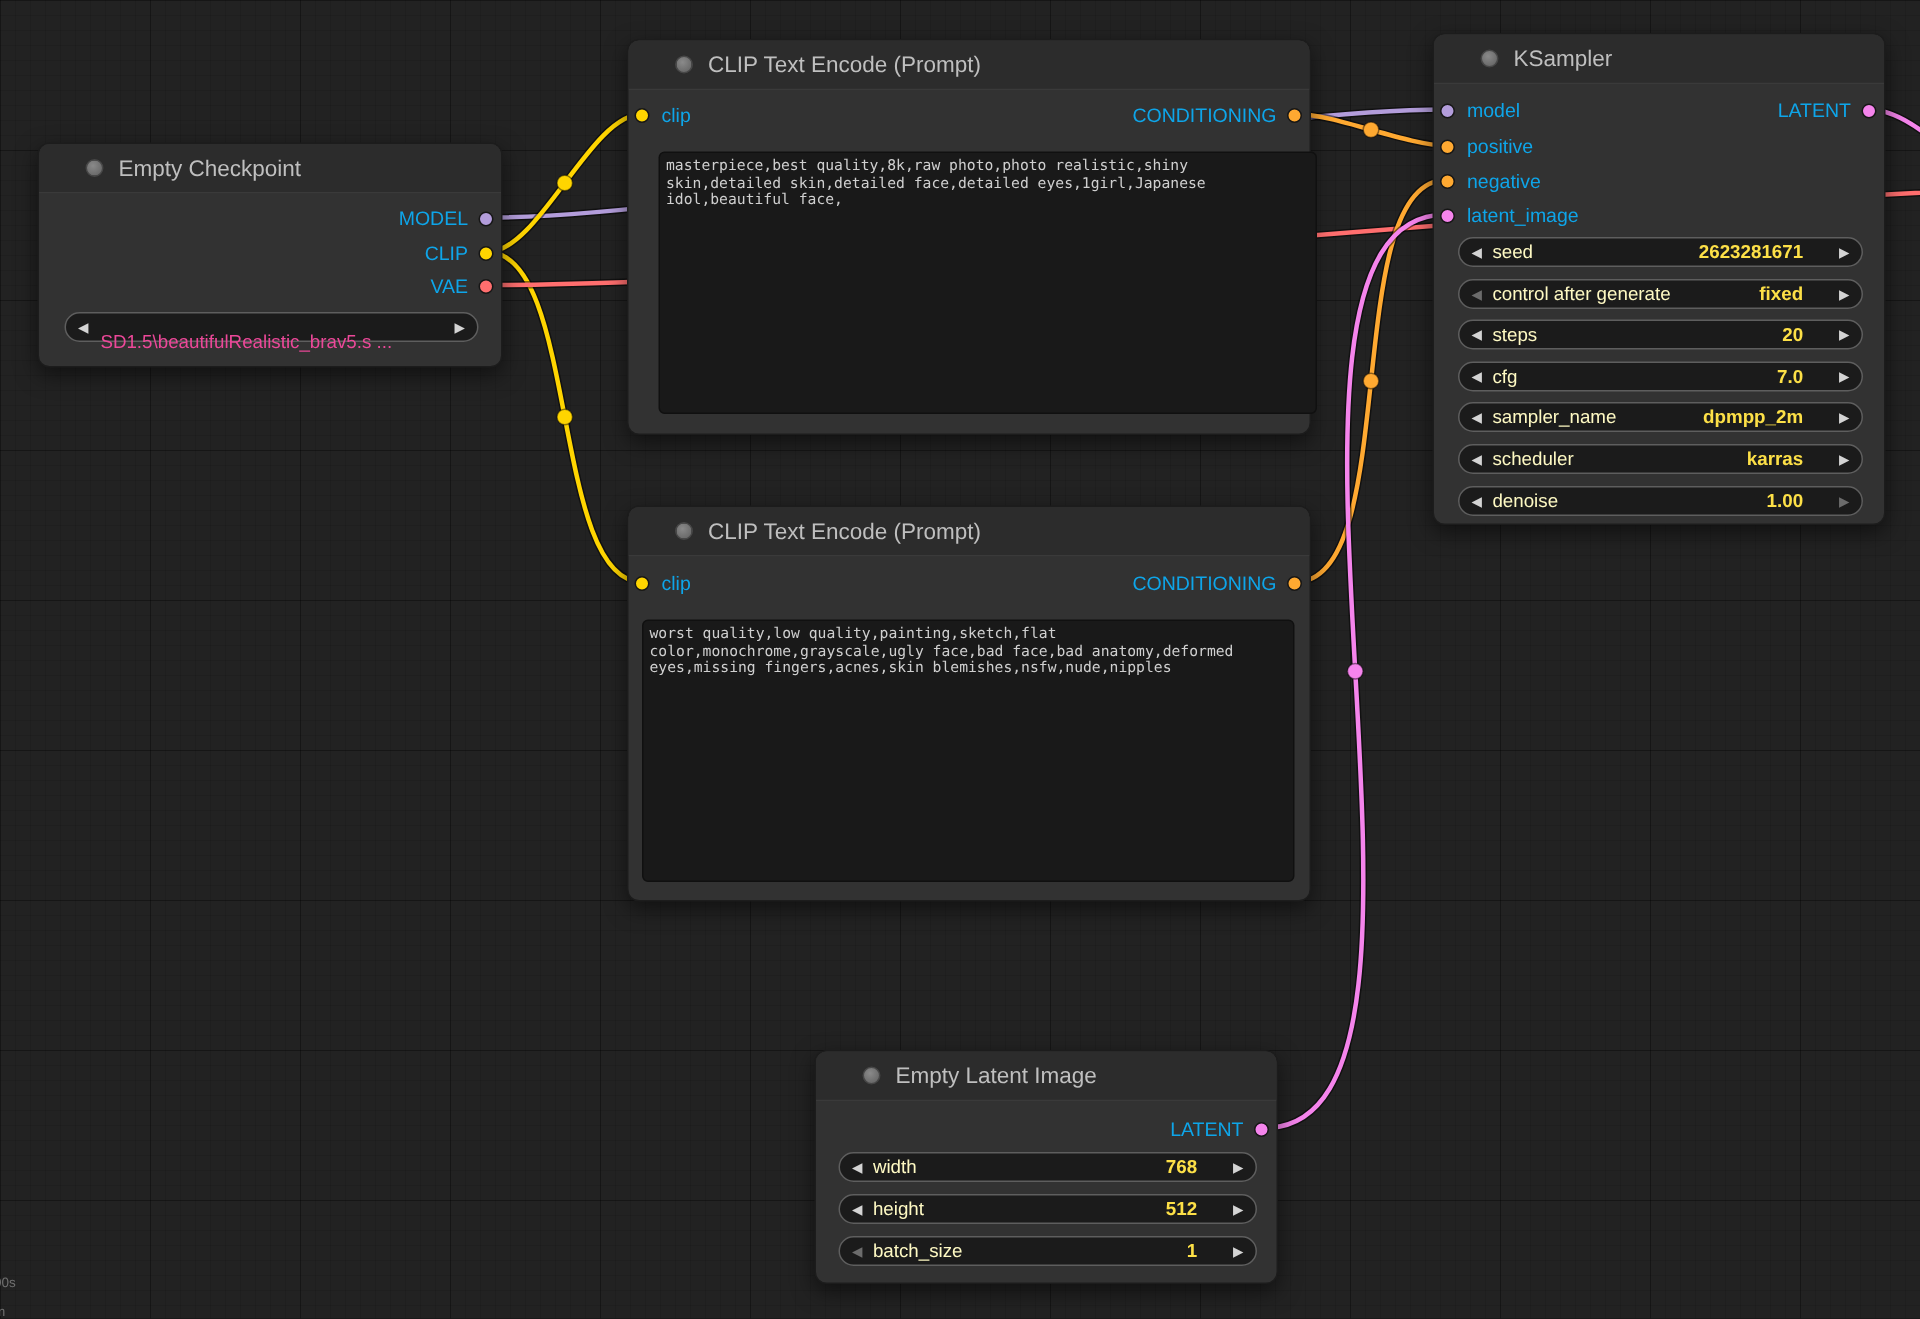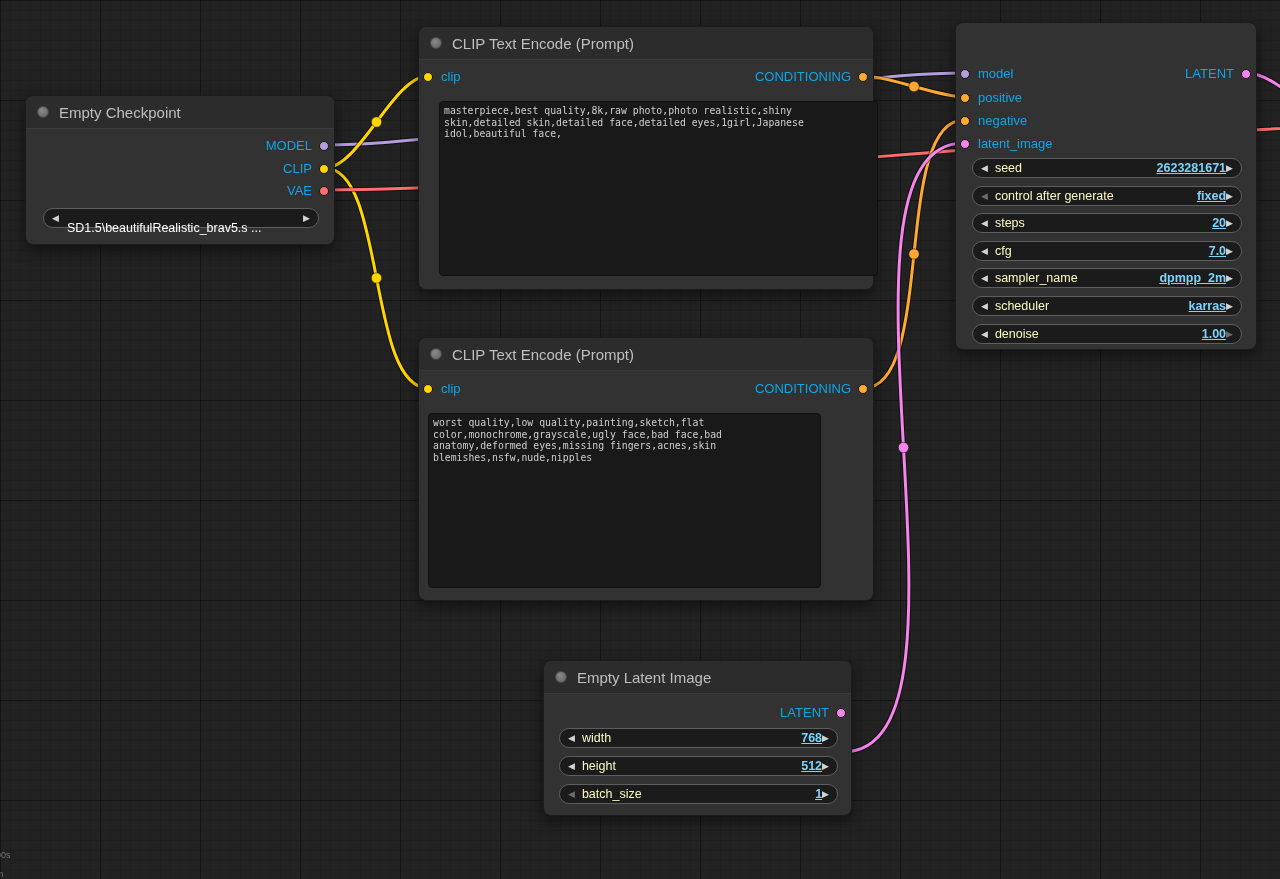--- a/index.html
+++ b/index.html
@@ -22,7 +22,7 @@
   .node-title{
     position:absolute;left:0;top:0;right:0;height:32px;background:#2c2c2c;
     border-radius:7px 7px 0 0;border-bottom:1px solid #3a3a3a;
-    display:flex;align-items:center;
+    display:flex;align-items:center;padding-left:20px;
   }
   .tdot{
     width:12px;height:12px;border-radius:50%;margin-left:11px;

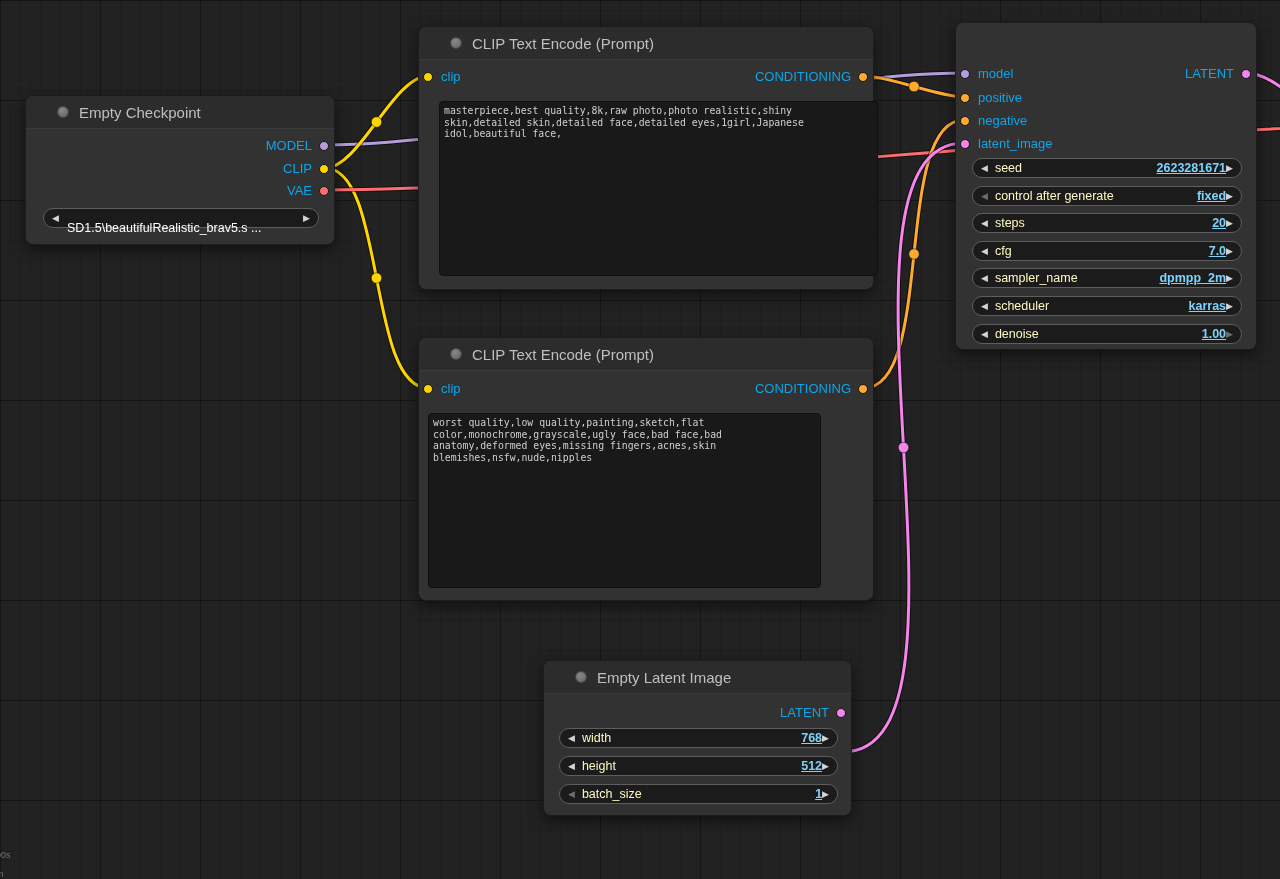--- a/index.html
+++ b/index.html
@@ -138,6 +138,10 @@
   </div>
 
   <div class="node" style="left:955px;top:22px;width:302px;height:328px;">
+    <div class="node-title">
+      <span class="tdot"></span>
+      <span class="title-text">KSampler</span>
+    </div>
     <div class="prow" style="top:44px;">
       <span class="pdot in" style="background:#B39DDB;"></span>
       <span class="plabel in">model</span>

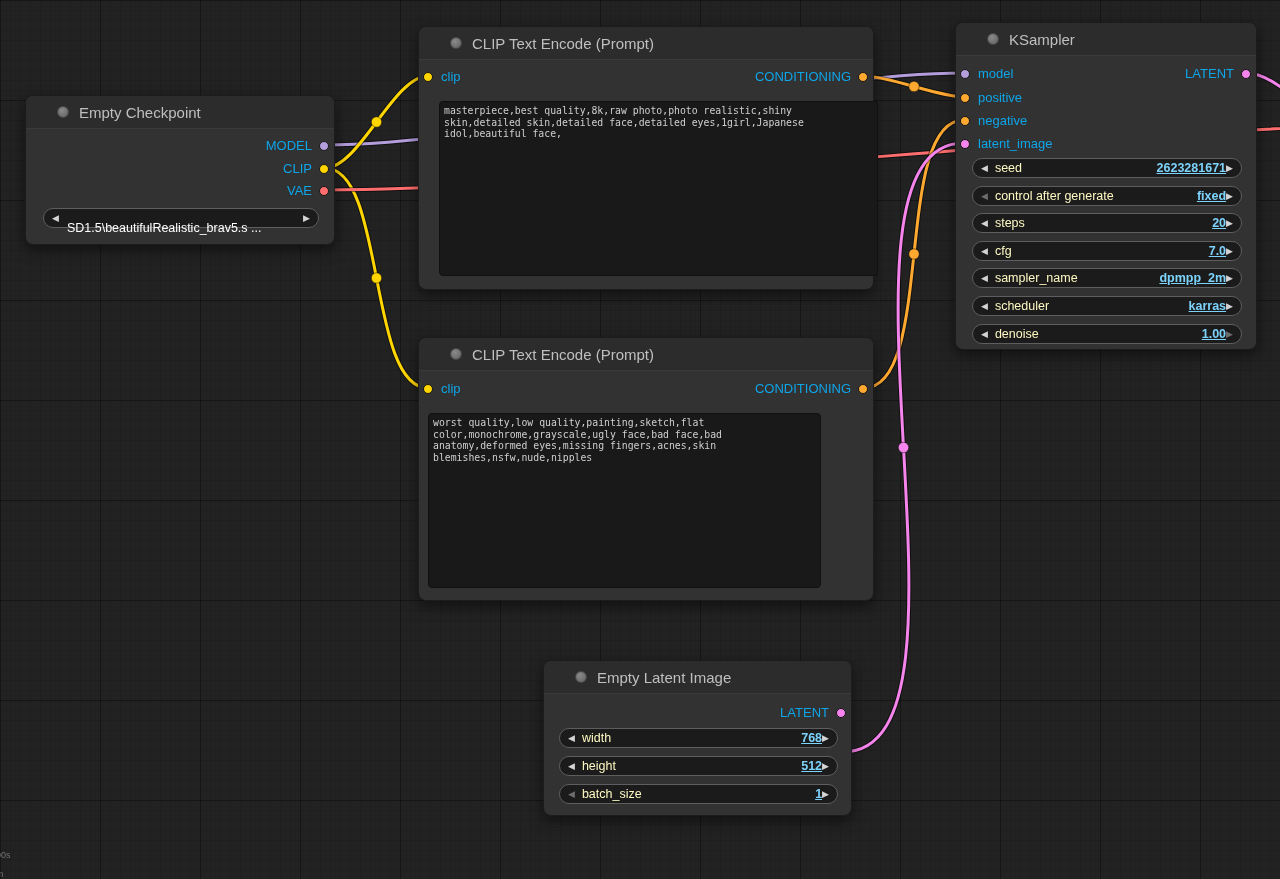--- a/index.html
+++ b/index.html
@@ -44,7 +44,7 @@
   .w-arrow{color:#d4d4d4;font-size:9px;line-height:1;flex:none;cursor:pointer;}
   .w-arrow.dim{color:#6c6c6c;}
   .w-name{margin-left:7px;color:#fef9c3;white-space:nowrap;}
-  .w-value{margin-left:auto;margin-right:0;color:#7dd3fc;font-weight:bold;white-space:nowrap;text-decoration:underline;}
+  .w-value{margin-left:auto;margin-right:24px;color:#fde047;font-weight:bold;white-space:nowrap;}
   .w-combo-value{margin-left:8px;margin-right:auto;color:#ffffff;white-space:nowrap;overflow:hidden;margin-top:20px;}
   .prompt{
     position:absolute;background:#191919;border:1px solid #101010;border-radius:4px;

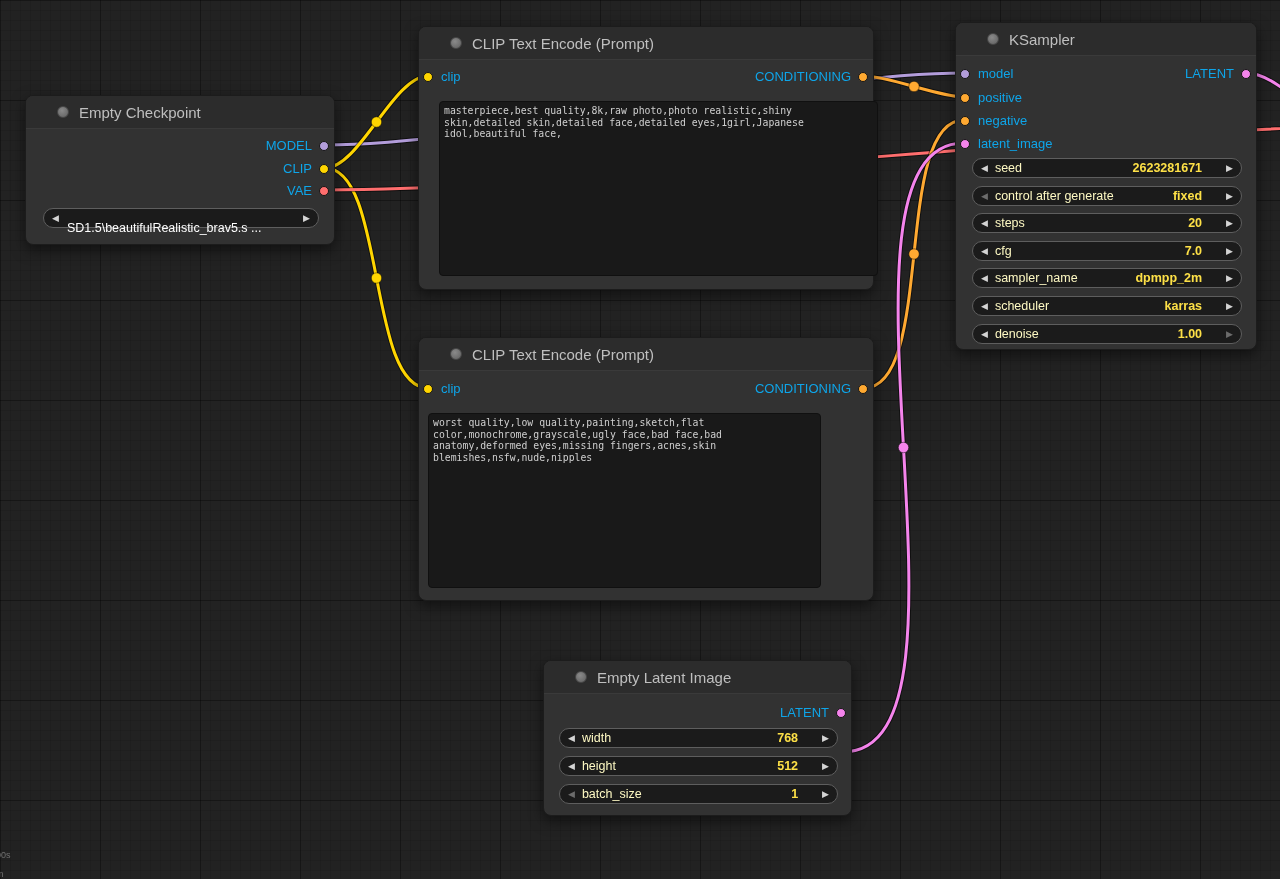--- a/index.html
+++ b/index.html
@@ -45,7 +45,7 @@
   .w-arrow.dim{color:#6c6c6c;}
   .w-name{margin-left:7px;color:#fef9c3;white-space:nowrap;}
   .w-value{margin-left:auto;margin-right:24px;color:#fde047;font-weight:bold;white-space:nowrap;}
-  .w-combo-value{margin-left:8px;margin-right:auto;color:#ffffff;white-space:nowrap;overflow:hidden;margin-top:20px;}
+  .w-combo-value{margin-left:8px;margin-right:auto;color:#ec4899;white-space:nowrap;overflow:hidden;margin-top:20px;}
   .prompt{
     position:absolute;background:#191919;border:1px solid #101010;border-radius:4px;
     color:#cfcfcf;font-family:"DejaVu Sans Mono", monospace;font-size:9.8px;line-height:11.5px;

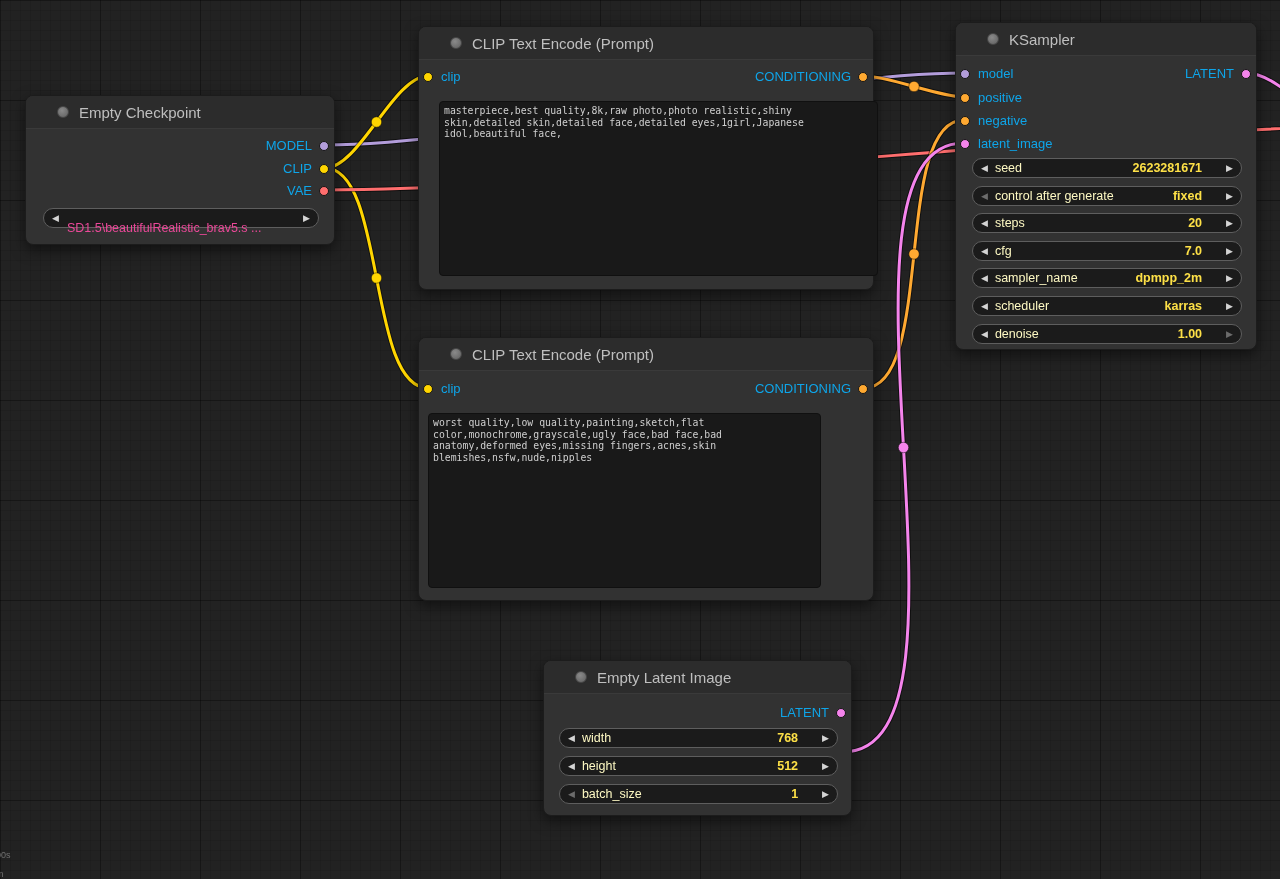--- a/index.html
+++ b/index.html
@@ -134,7 +134,7 @@
       <span class="plabel out">CONDITIONING</span>
       <span class="pdot out" style="background:#FFA931;"></span>
     </div>
-    <div class="prompt" style="left:9px;top:75px;width:393px;height:175px;">worst quality,low quality,painting,sketch,flat color,monochrome,grayscale,ugly face,bad face,bad anatomy,deformed eyes,missing fingers,acnes,skin blemishes,nsfw,nude,nipples</div>
+    <div class="prompt" style="left:9px;top:75px;width:435px;height:175px;">worst quality,low quality,painting,sketch,flat color,monochrome,grayscale,ugly face,bad face,bad anatomy,deformed eyes,missing fingers,acnes,skin blemishes,nsfw,nude,nipples</div>
   </div>
 
   <div class="node" style="left:955px;top:22px;width:302px;height:328px;">

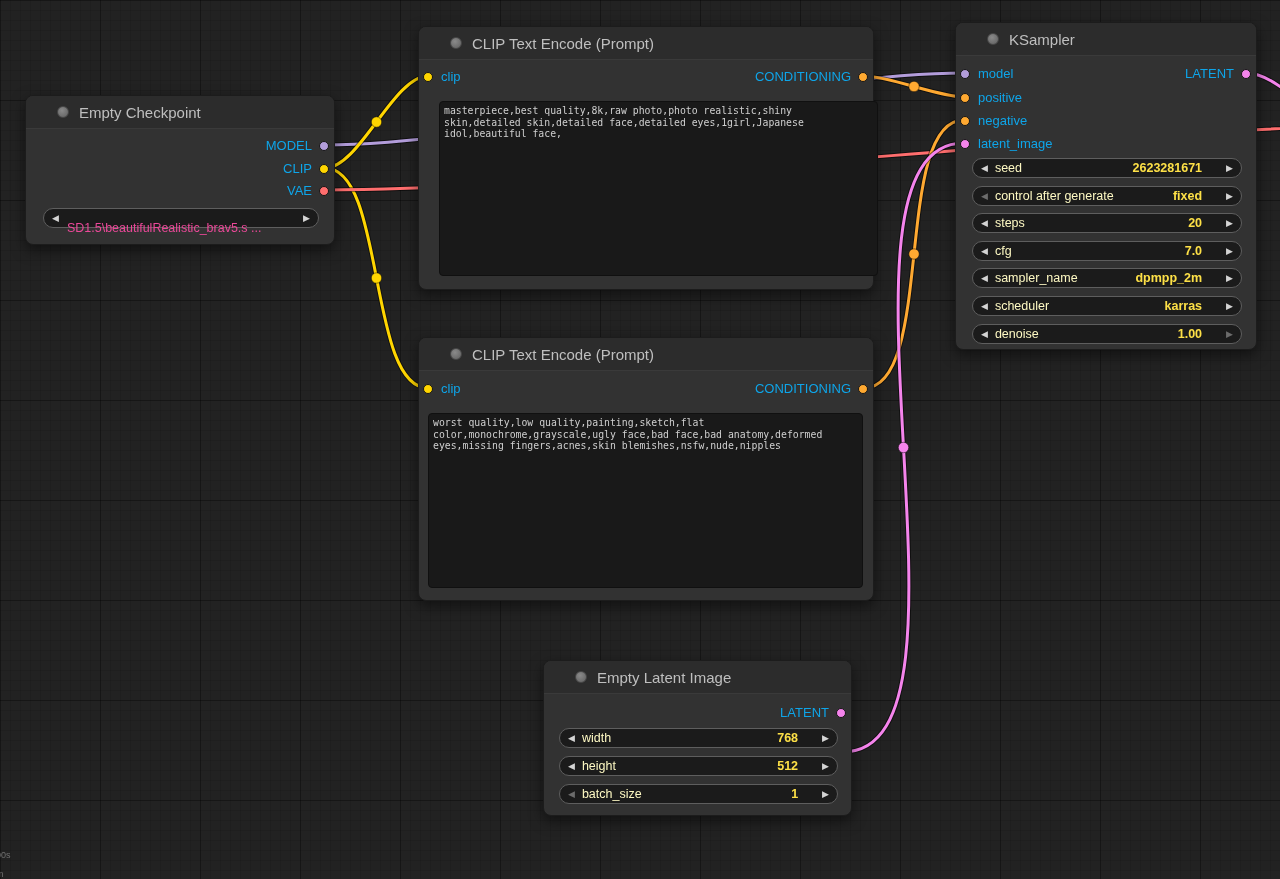--- a/index.html
+++ b/index.html
@@ -205,7 +205,7 @@
     </div>
   </div>
 
-  <div class="node" style="left:543px;top:660px;width:309px;height:156px;">
+  <div class="node" style="left:543px;top:700px;width:309px;height:156px;">
     <div class="node-title">
       <span class="tdot"></span>
       <span class="title-text">Empty Latent Image</span>

